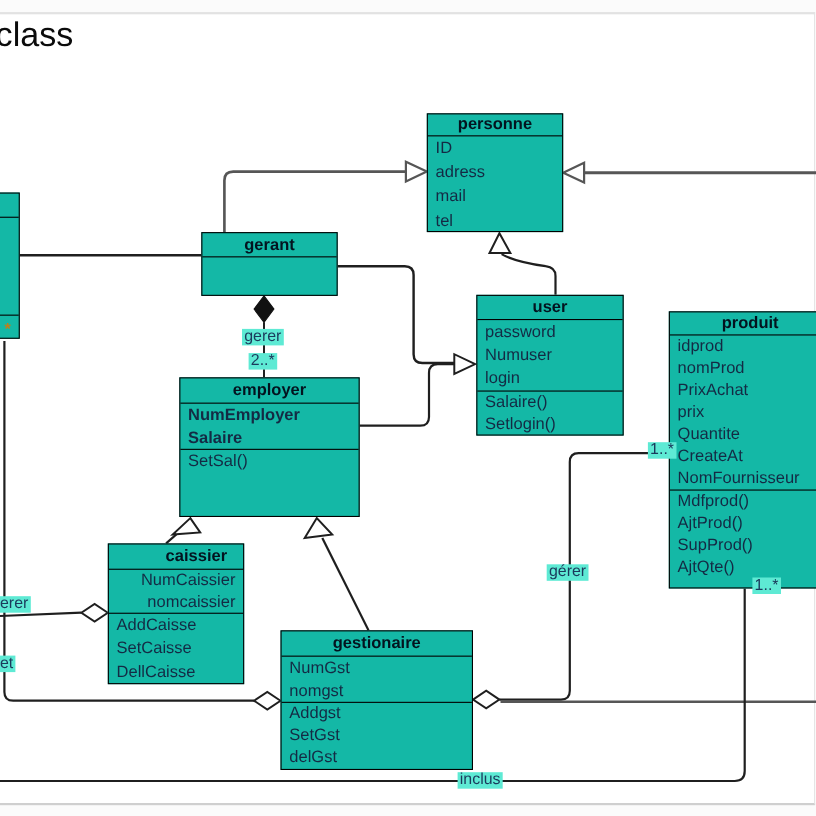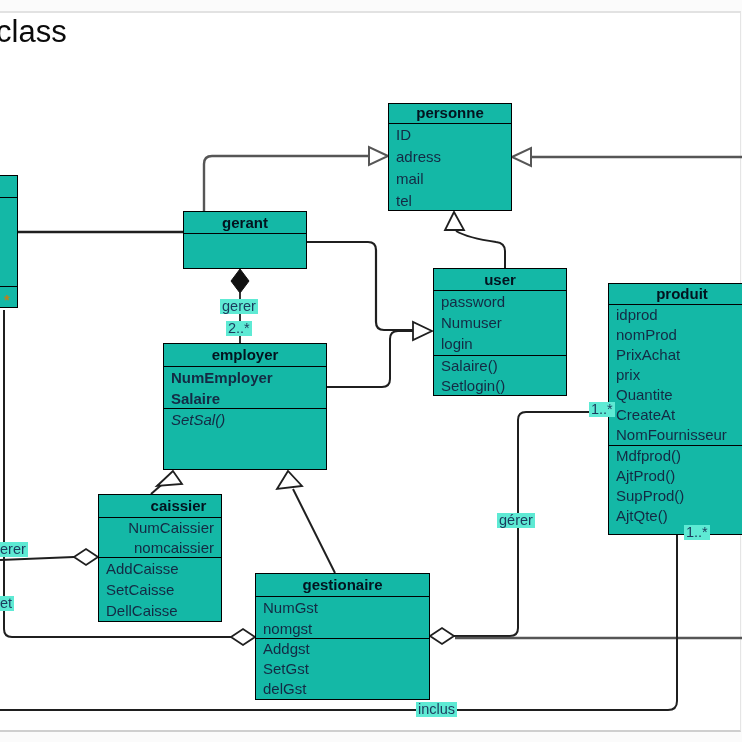--- a/index.html
+++ b/index.html
@@ -104,7 +104,7 @@
         <div class="member">NumEmployer</div>
         <div class="member">Salaire</div>
       </div>
-    <div class="cmp" style="height:60px;line-height:21px;font-style:italic;">
+    <div class="cmp" style="height:60px;line-height:21px;">
         <div class="member">SetSal()</div>
       </div>
   </div>

